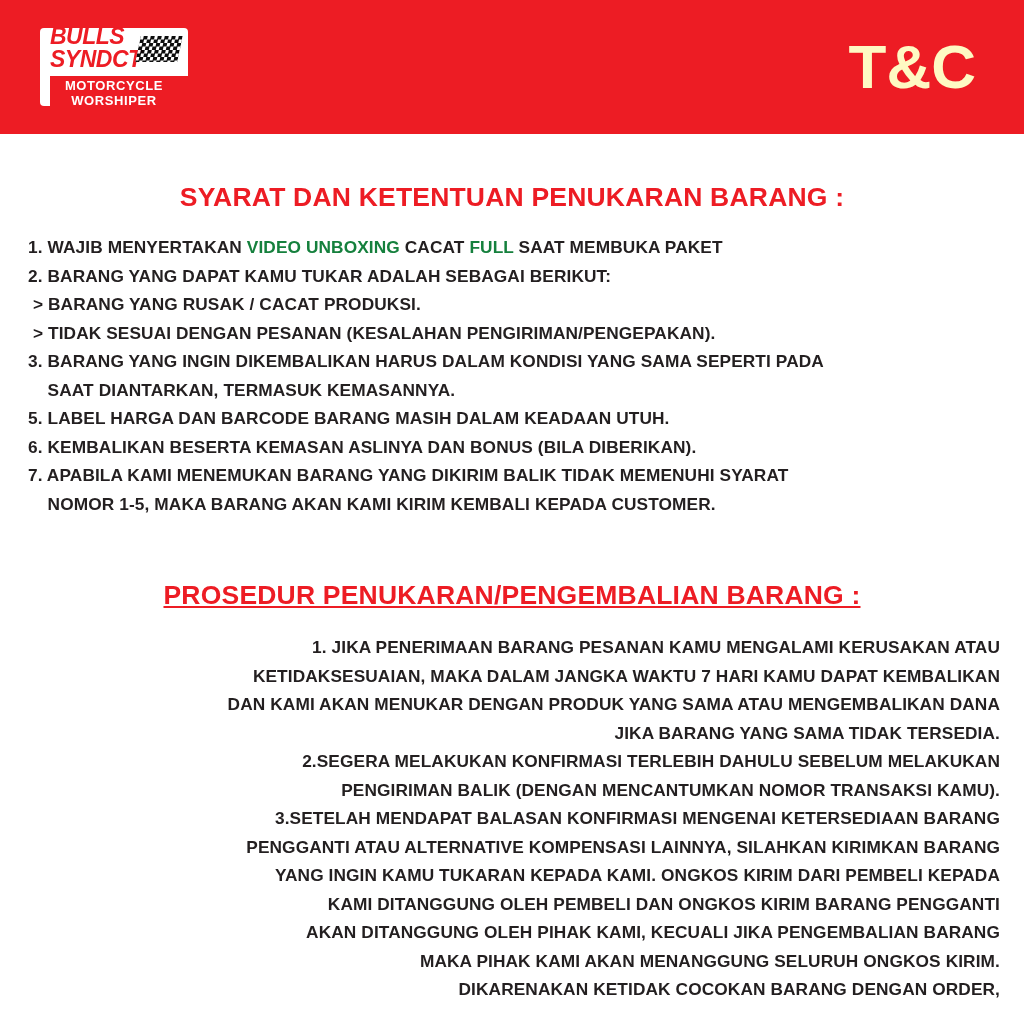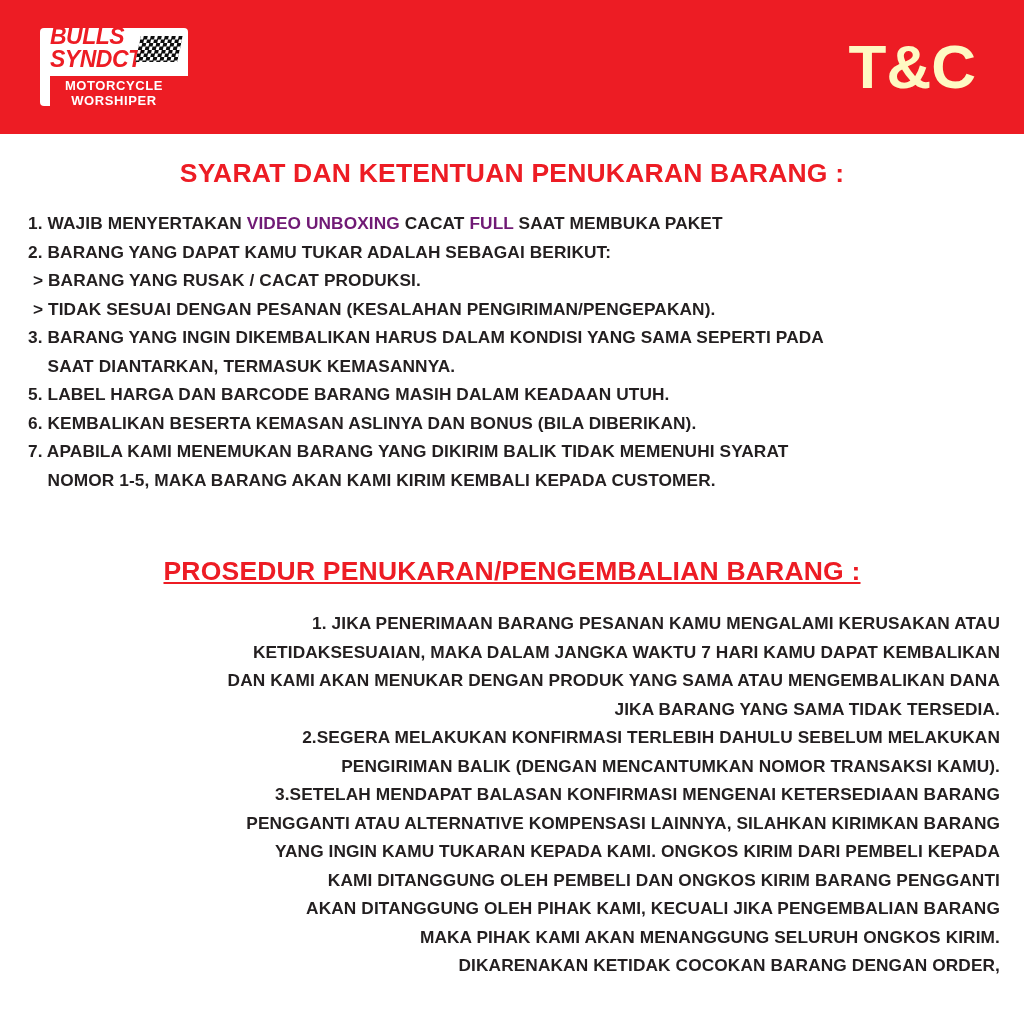--- a/index.html
+++ b/index.html
@@ -95,7 +95,7 @@
     letter-spacing: 0.2px;
     font-family: "Liberation Sans", sans-serif;
   }
-  .section-title.first { margin-top: 24px; }
+  .section-title.first { margin-top: 48px; }
   .section-title.second { margin-top: 6px; text-decoration: underline; }
 
   .list {

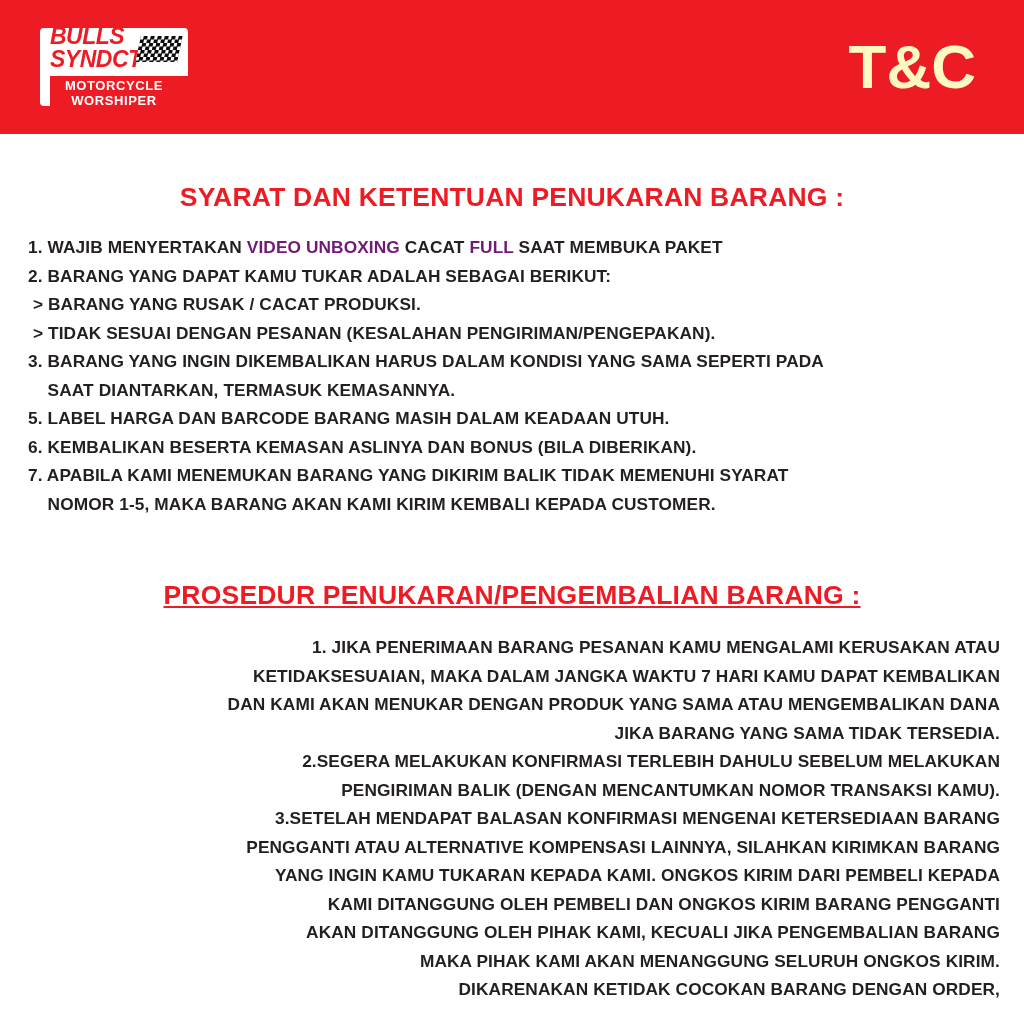--- a/index.html
+++ b/index.html
@@ -111,7 +111,7 @@
     white-space: pre;
     font-family: "Liberation Sans", sans-serif;
   }
-  .line .hl { color: #701a75; }
+  .line .hl { color: #15803d; }
 
   .spacer-1 { height: 56px; }
   .list-2 { margin-top: 22px; text-align: right; }

